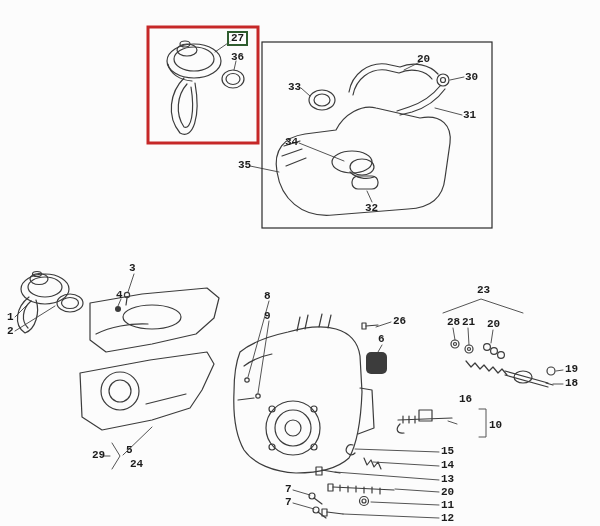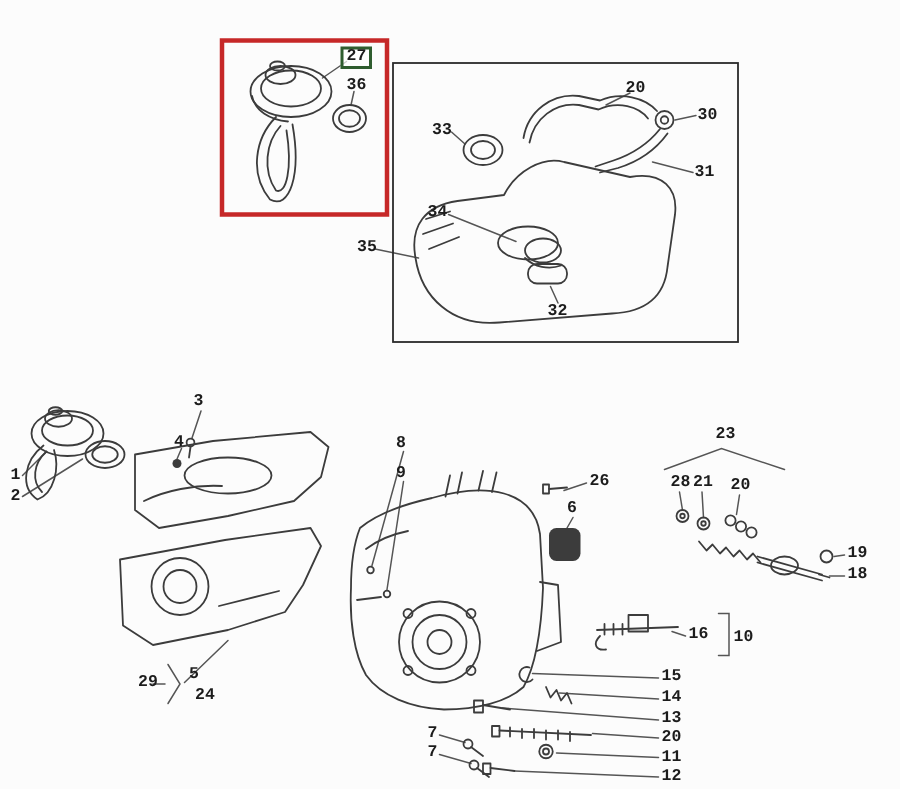--- a/index.html
+++ b/index.html
@@ -209,7 +209,7 @@
   <div class="lbl" style="left:378px;top:334px">6</div>
   <div class="lbl" style="left:565px;top:364px">19</div>
   <div class="lbl" style="left:565px;top:378px">18</div>
-  <div class="lbl" style="left:459px;top:418px">16</div>
+  <div class="lbl" style="left:459px;top:394px">16</div>
   <div class="lbl" style="left:489px;top:420px">10</div>
   <div class="lbl" style="left:92px;top:450px">29</div>
   <div class="lbl" style="left:126px;top:445px">5</div>

